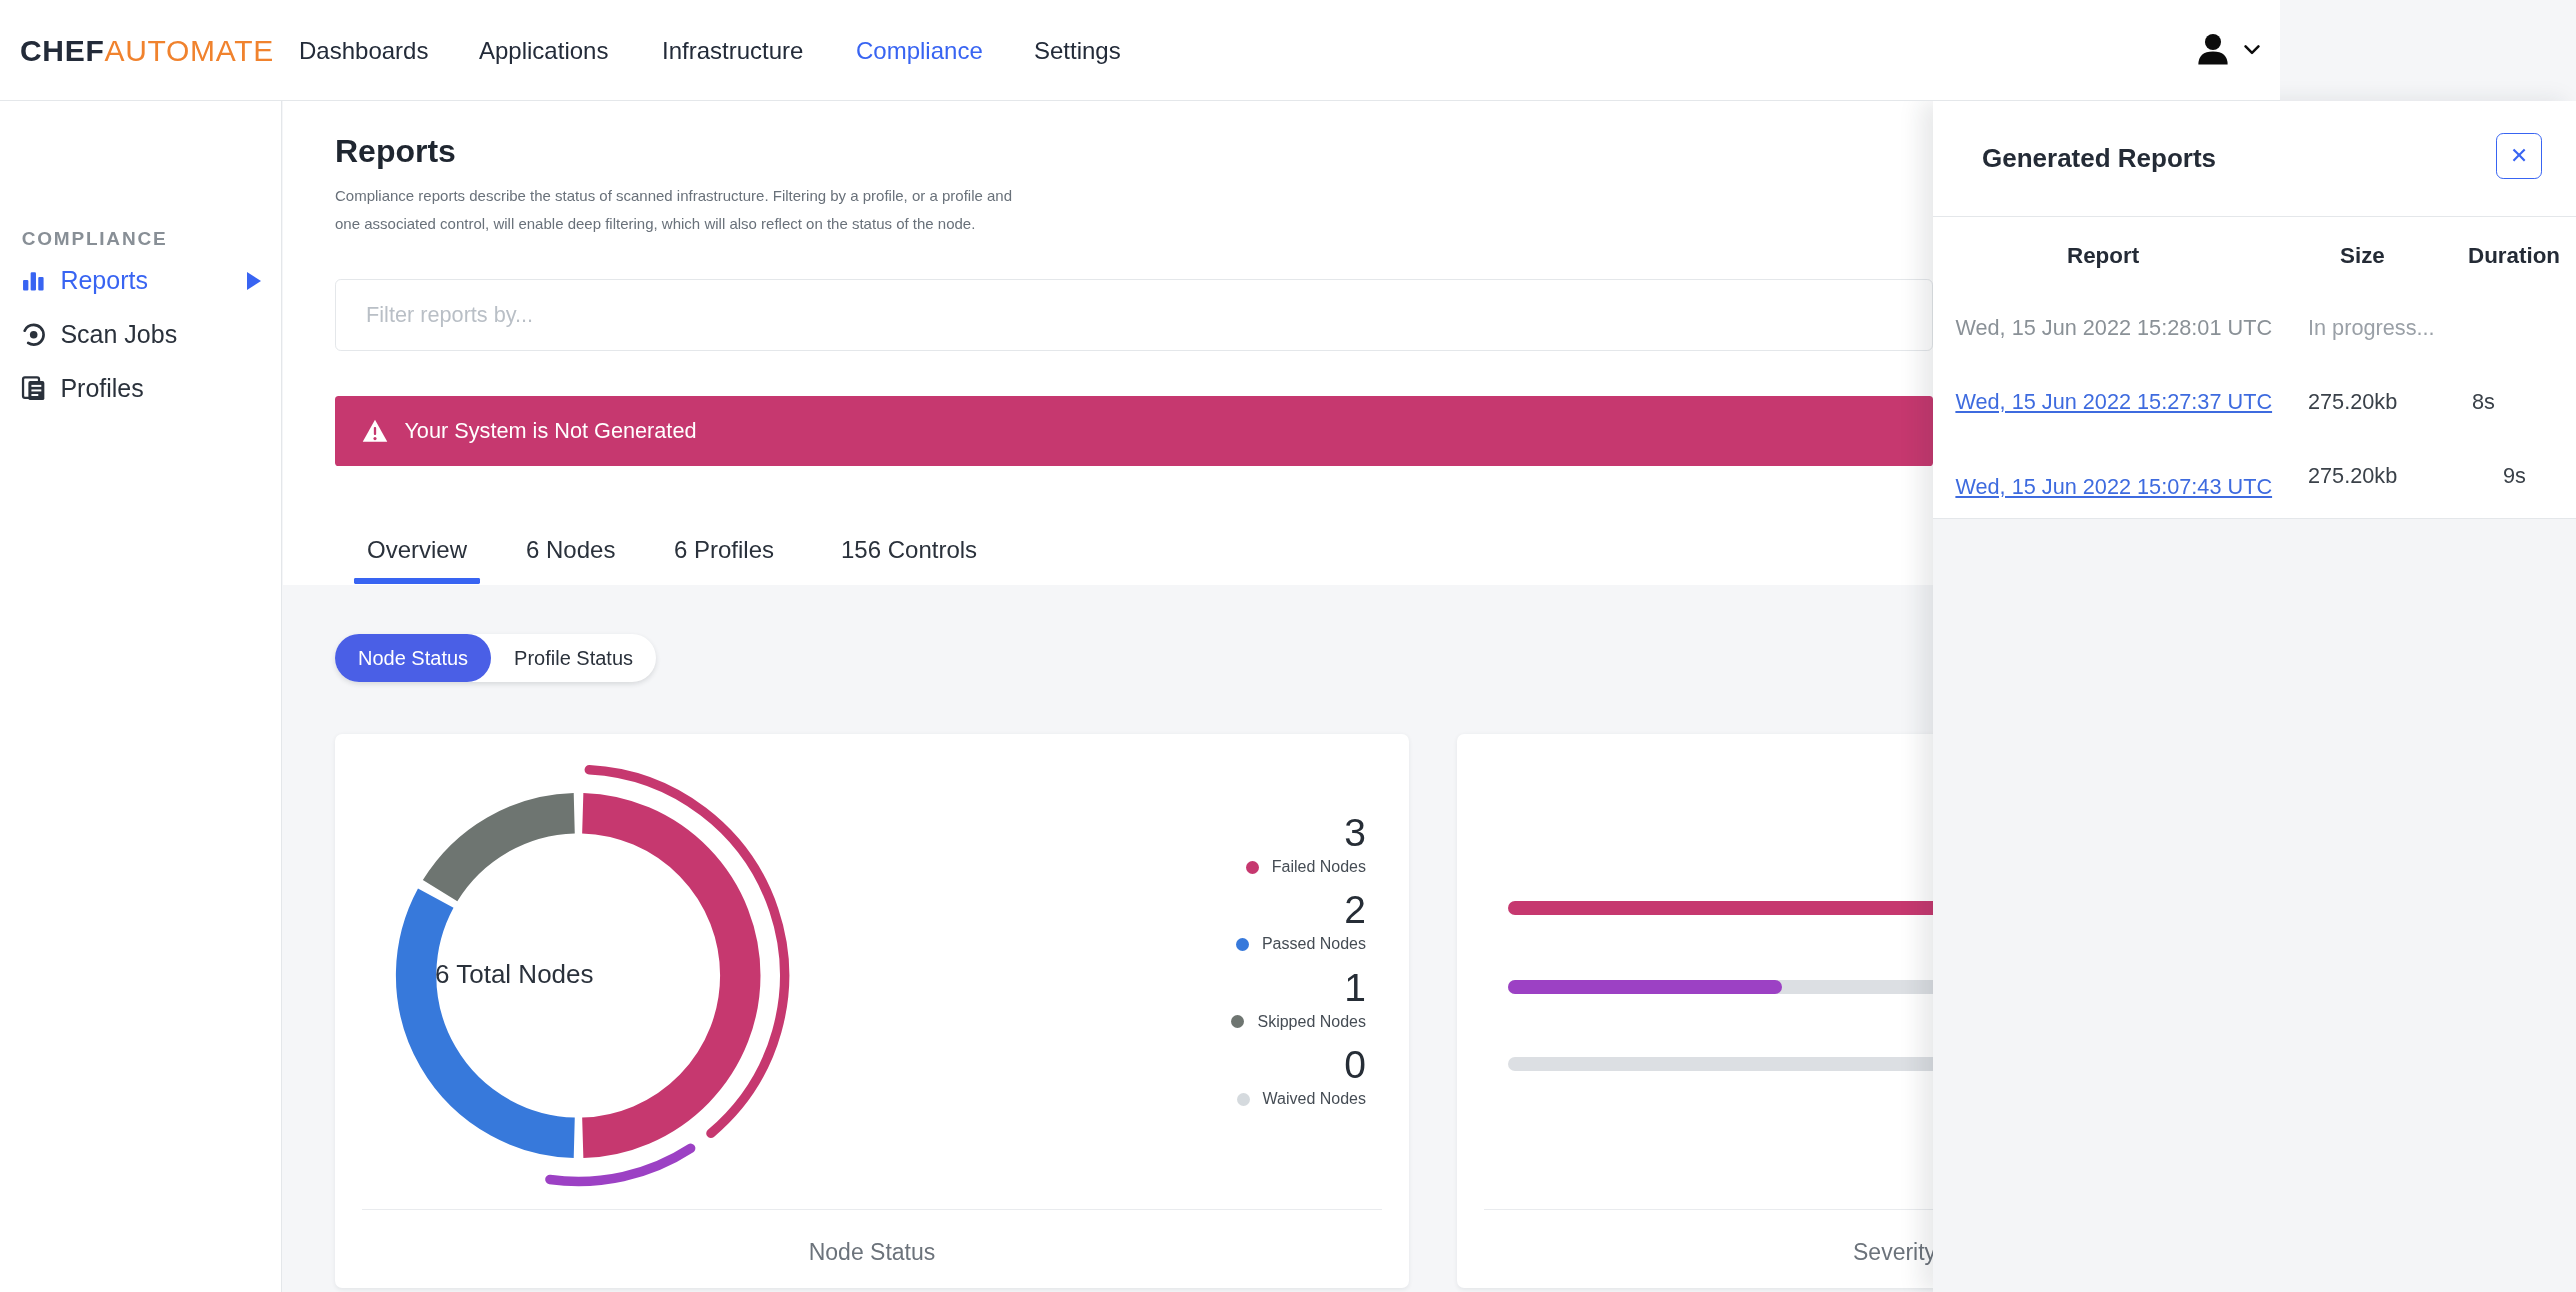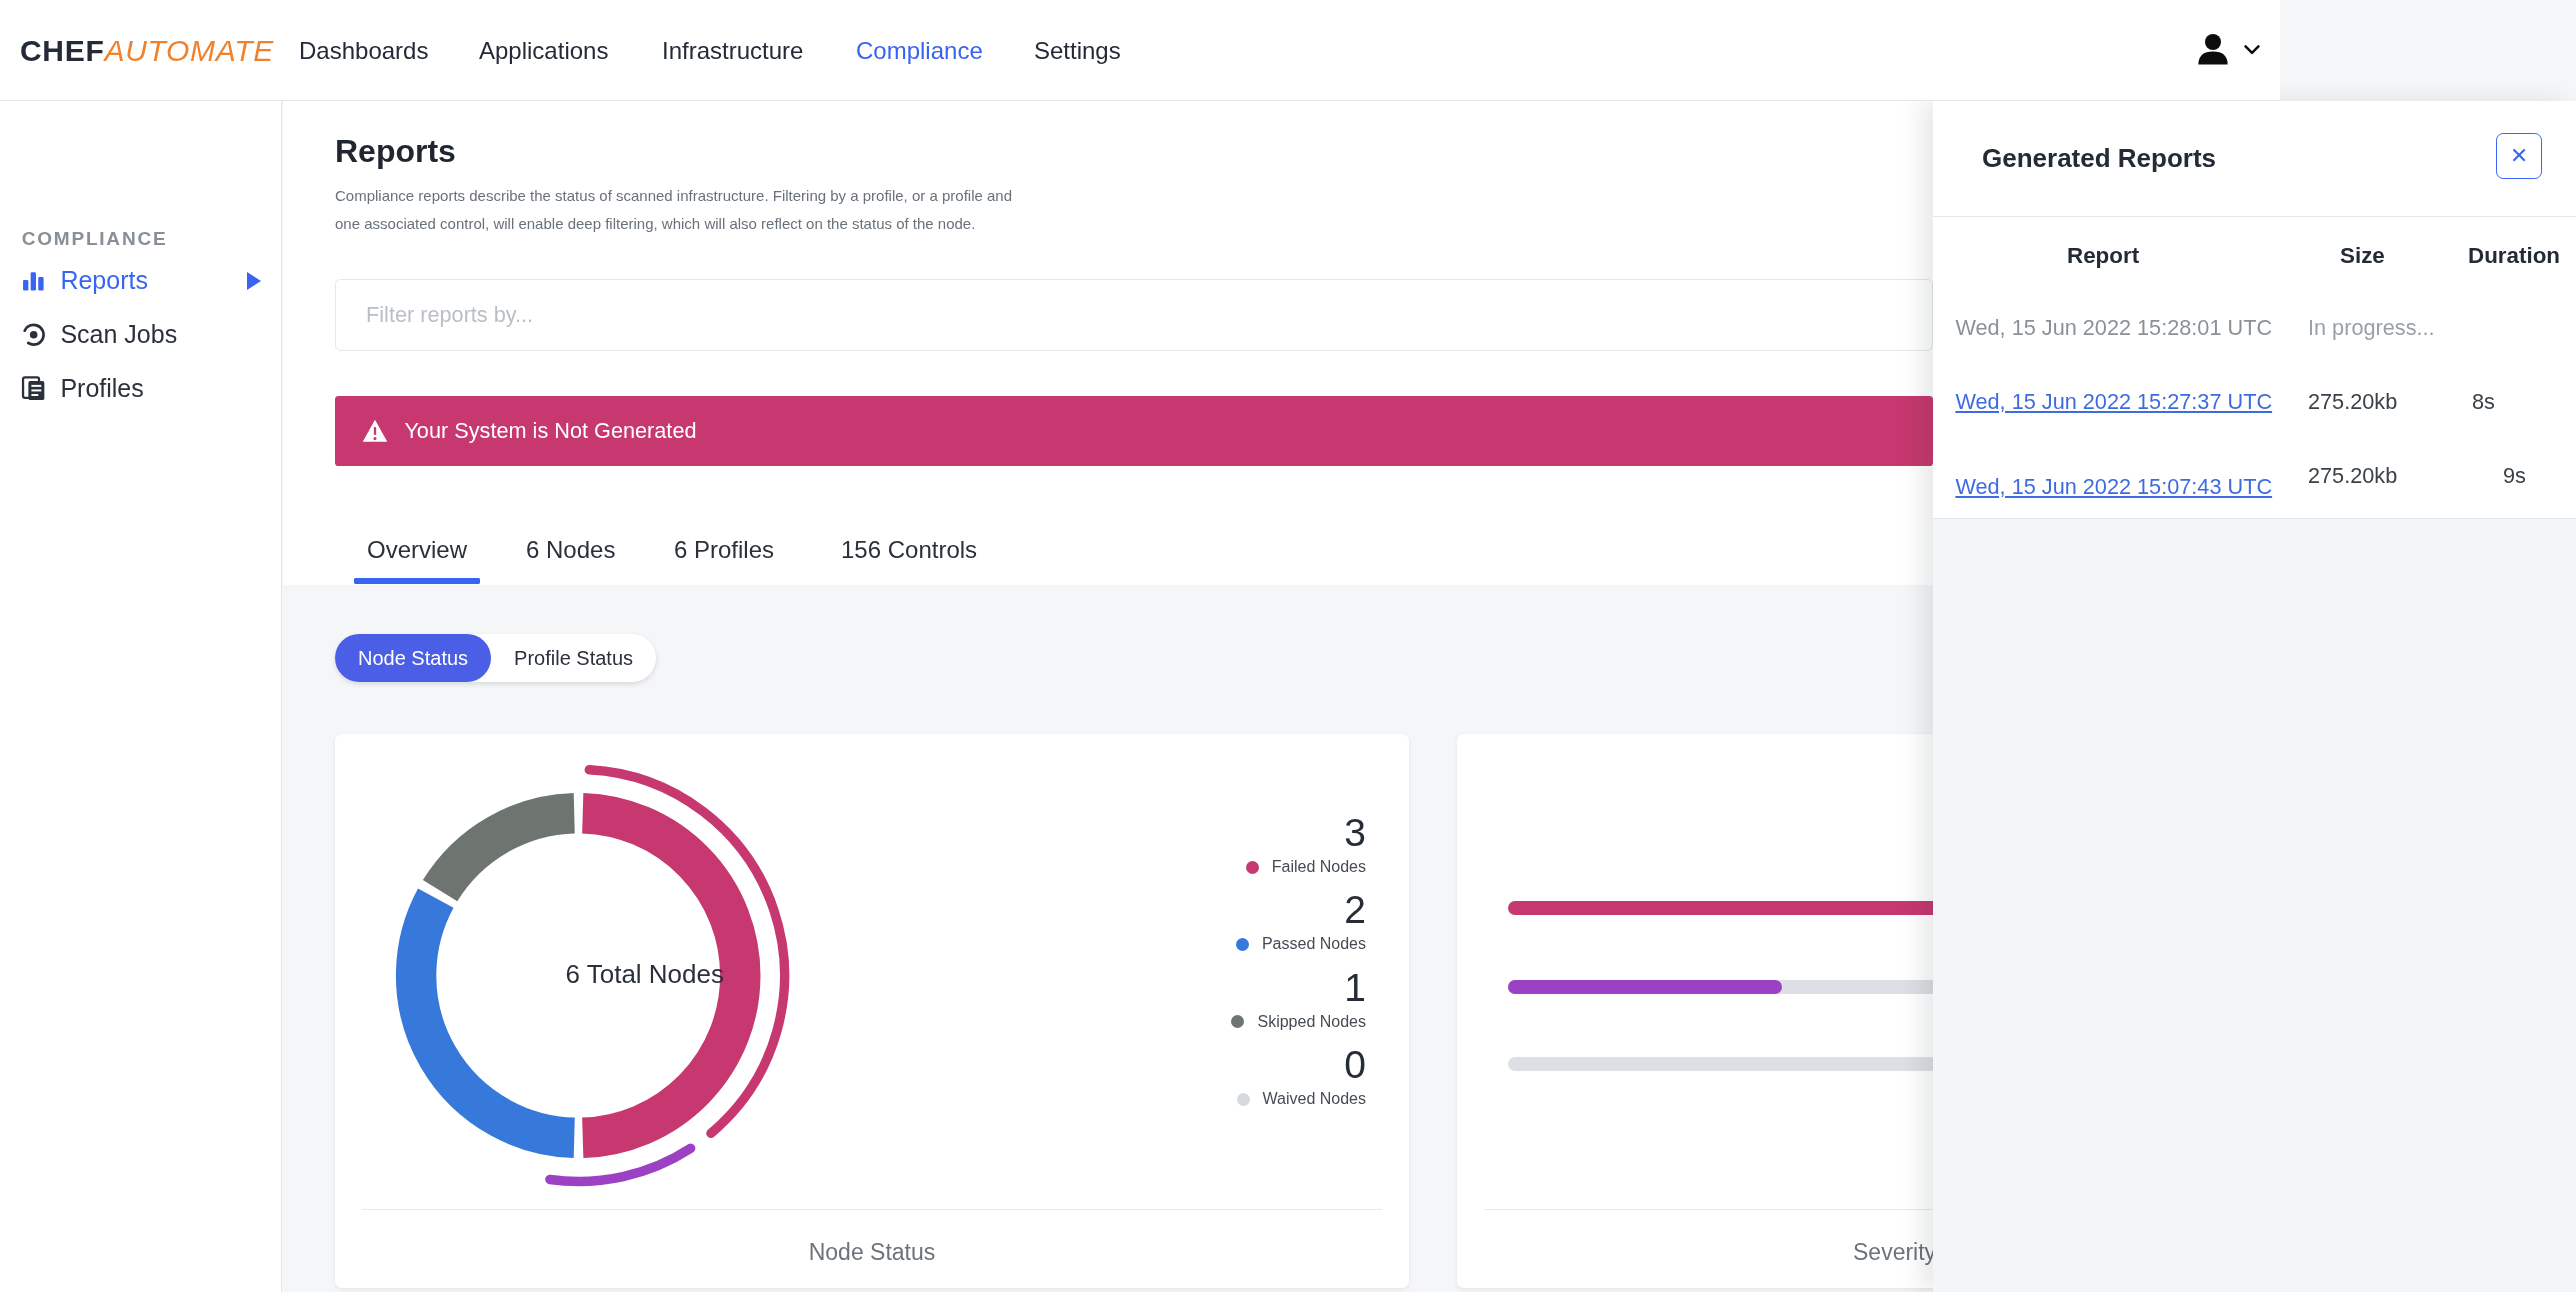--- a/index.html
+++ b/index.html
@@ -13,7 +13,7 @@
   .logo { position:absolute; left:20px; top:0; height:101px; display:flex; align-items:center;
     font-size:30px; letter-spacing:0.7px; }
   .logo .chef { font-weight:800; color:#232B39; }
-  .logo .automate { font-weight:500; color:#F0822D;font-style:italic; }
+  .logo .automate { font-weight:500; color:#F0822D; }
   .nav-item { position:absolute; top:0; height:101px; display:flex; align-items:center;
     font-size:24px; font-weight:500; color:#232B39; cursor:pointer; }
   .nav-item.active { color:#3864F2; }

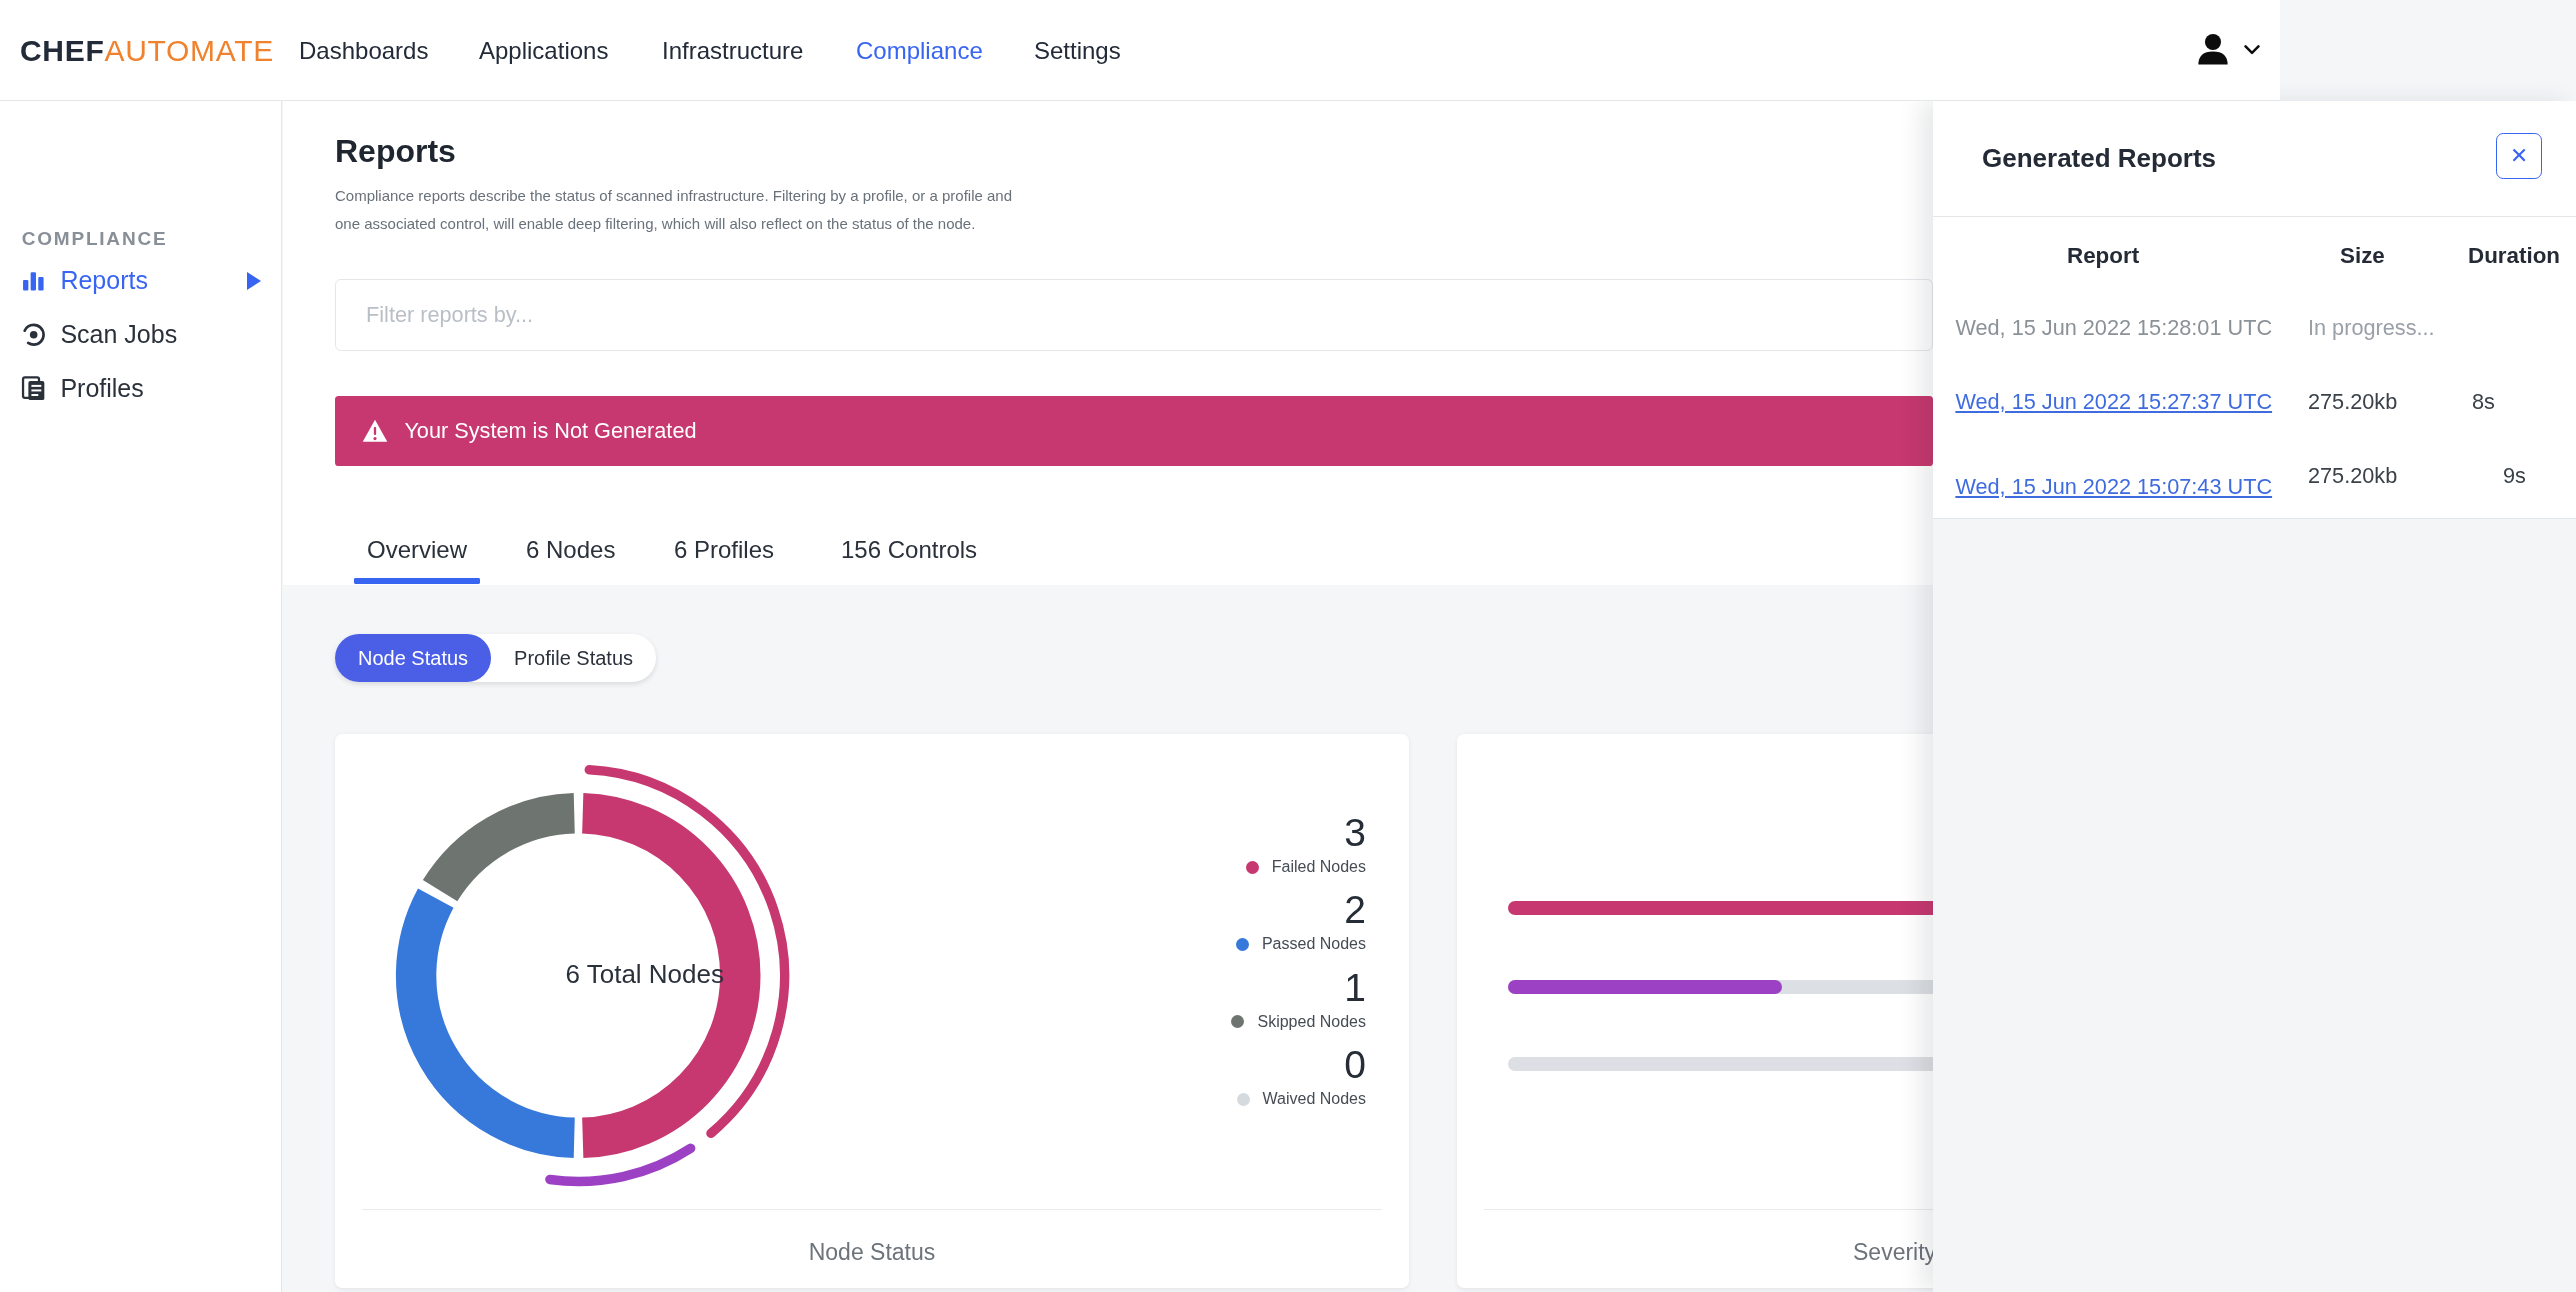--- a/index.html
+++ b/index.html
@@ -66,7 +66,7 @@
     font-size:23px; color:#6C737B; }
   .card2 .card-caption { left:396px; width:289px; text-align:left; }
 
-  .donut-center { position:absolute; left:100px; top:225px; width:289px; text-align:right;
+  .donut-center { position:absolute; left:100px; top:225px; width:289px; text-align:left;
     font-size:26px; color:#2A313B; }
   .legend { position:absolute; right:43px; top:78px; width:375px; }
   .legend-item { margin-bottom:9.4px; text-align:right; }

